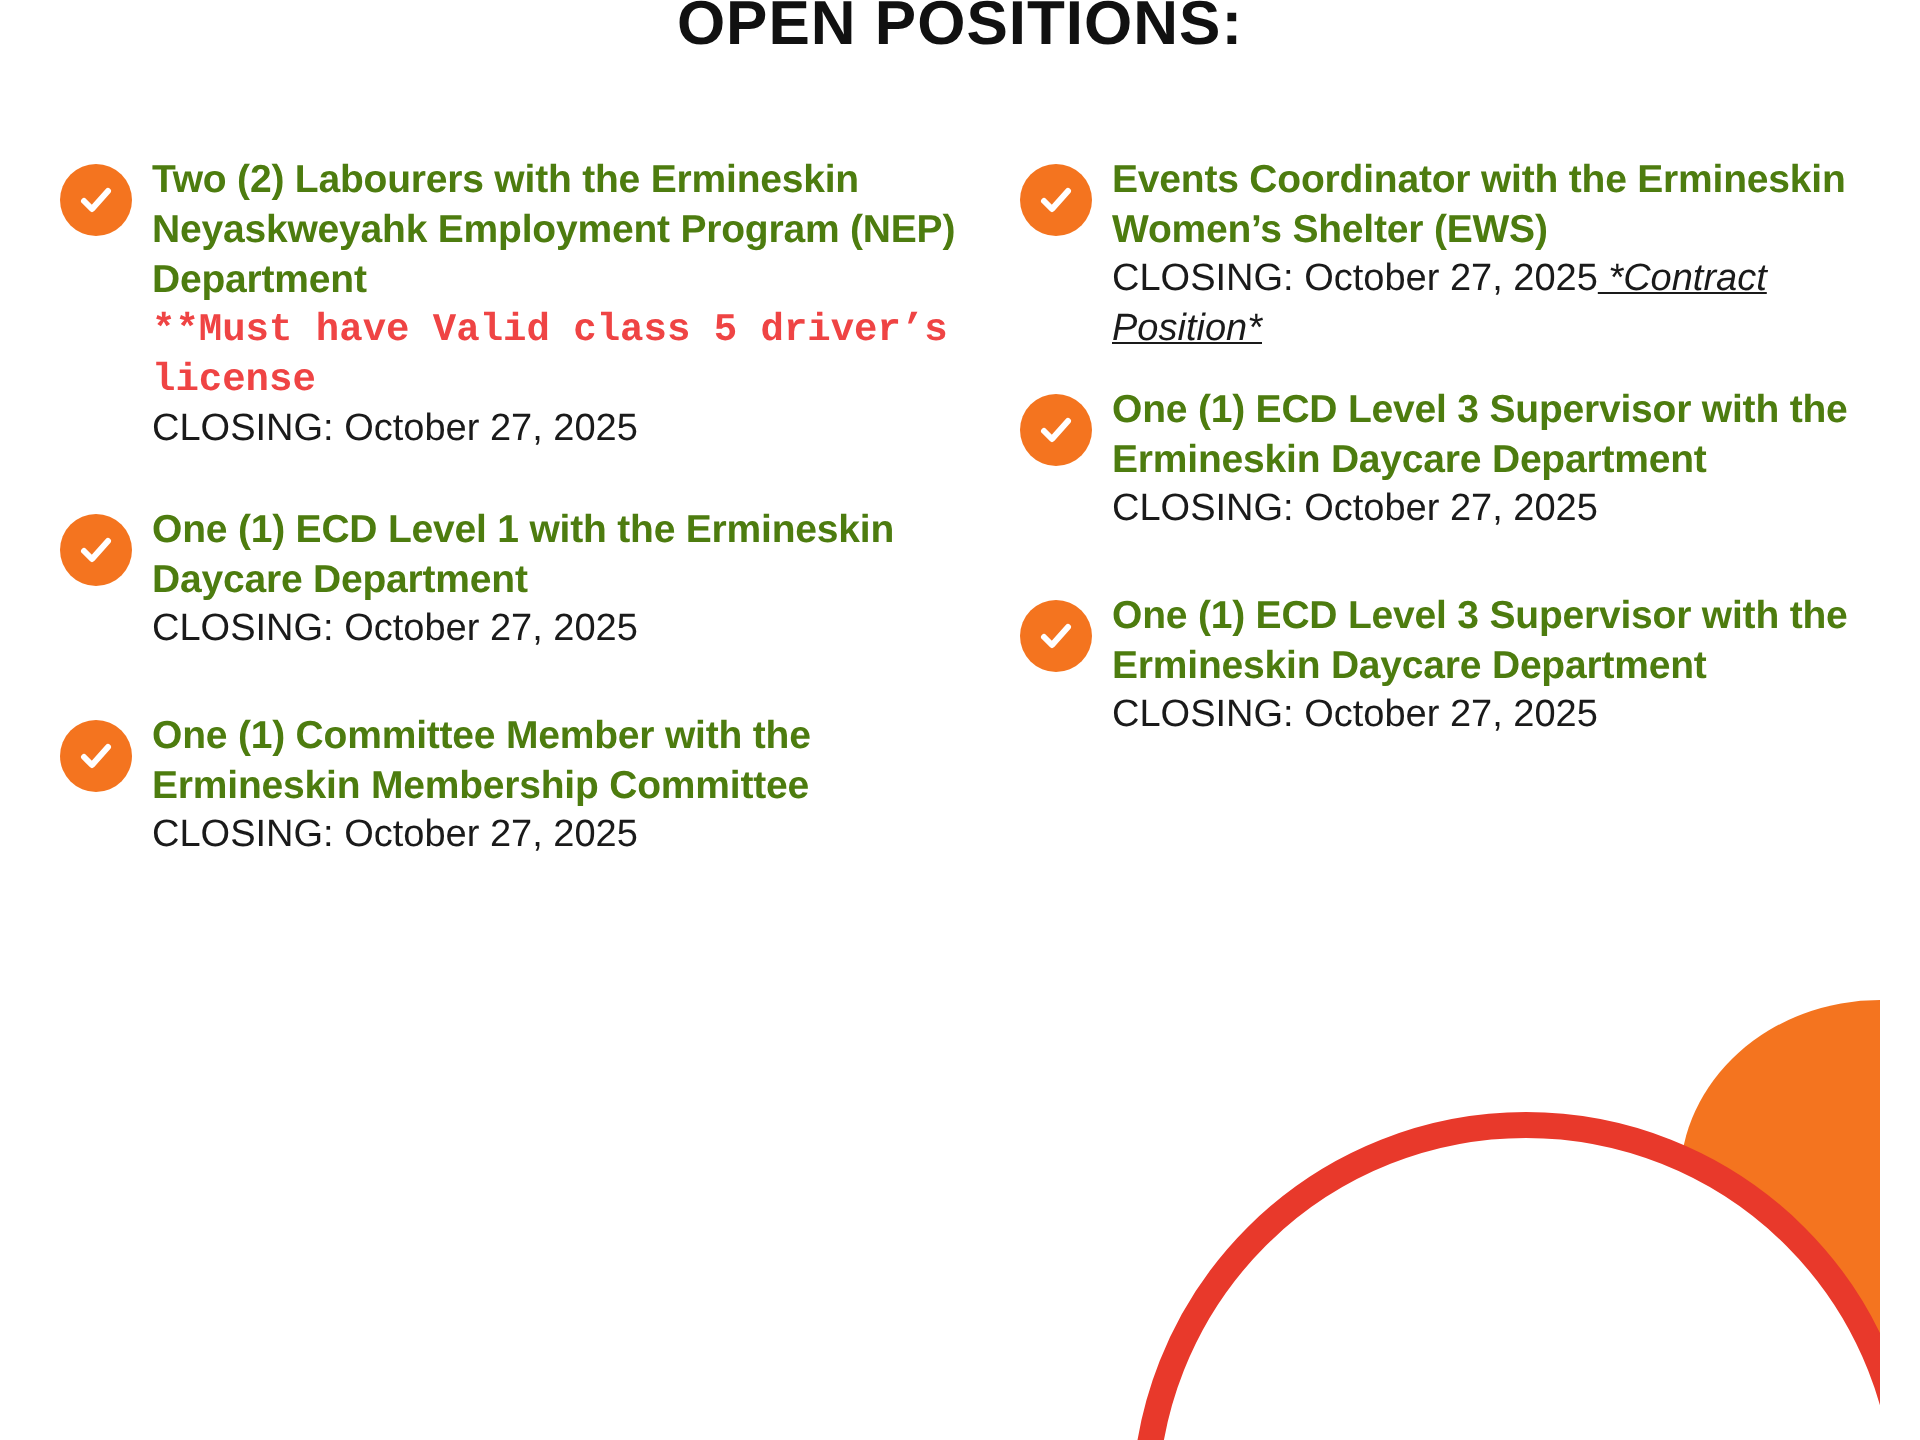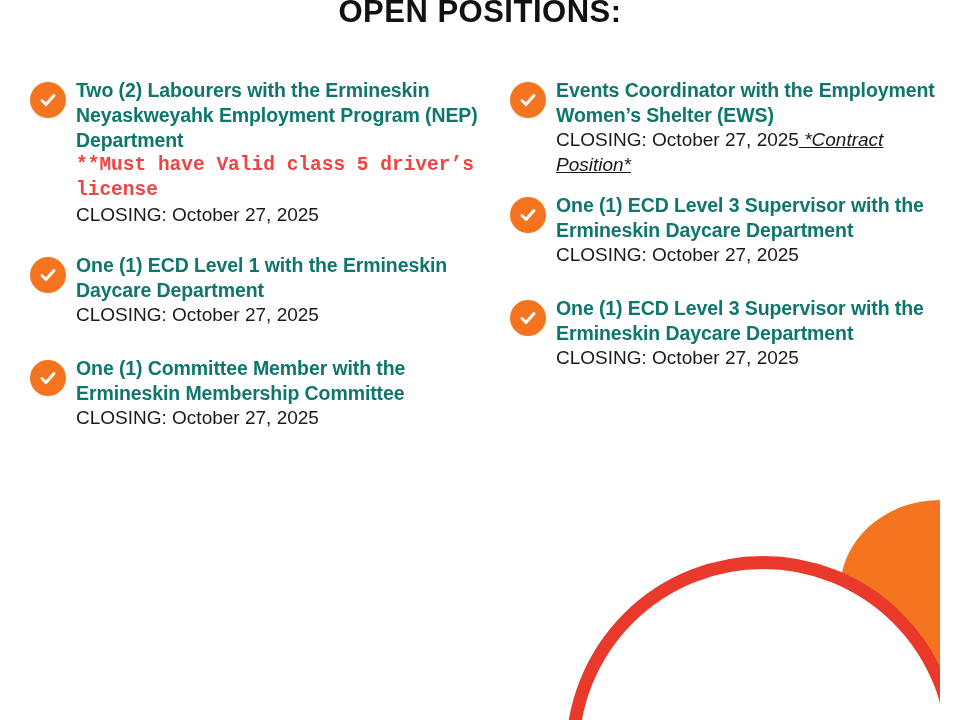--- a/index.html
+++ b/index.html
@@ -68,7 +68,7 @@
     font-size: 19.5px;
     font-weight: bold;
     line-height: 1.28;
-    color: #0f766e;
+    color: #4d7c0f;
     letter-spacing: -0.1px;
     margin: 0;
   }

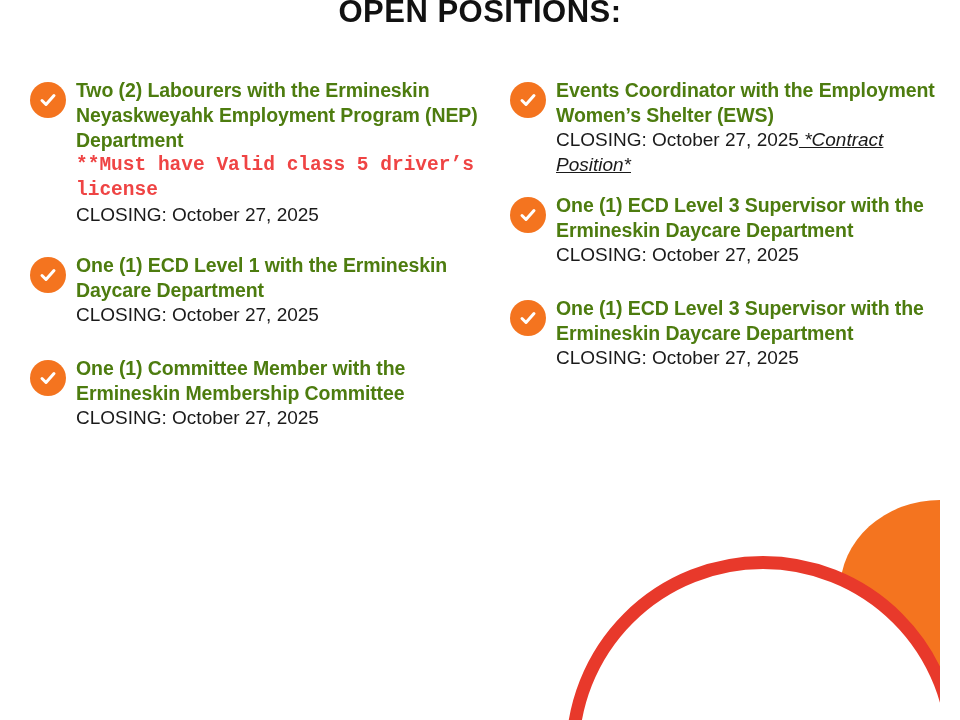--- a/index.html
+++ b/index.html
@@ -222,7 +222,7 @@
             <path d="M4 10.5 L8 14.5 L16 5.5" stroke="#ffffff" stroke-width="3" fill="none" stroke-linecap="round" stroke-linejoin="round"></path>
           </svg>
       </span>
-      <p class="item-title">Events Coordinator with the Employment Women’s Shelter (EWS)</p>
+      <p class="item-title">Events Coordinator with the Ermineskin Women’s Shelter (EWS)</p>
       <p class="item-closing"><span>CLOSING: October 27, 2025</span><span class="contract"> *Contract Position*</span></p>
     </div>
 

